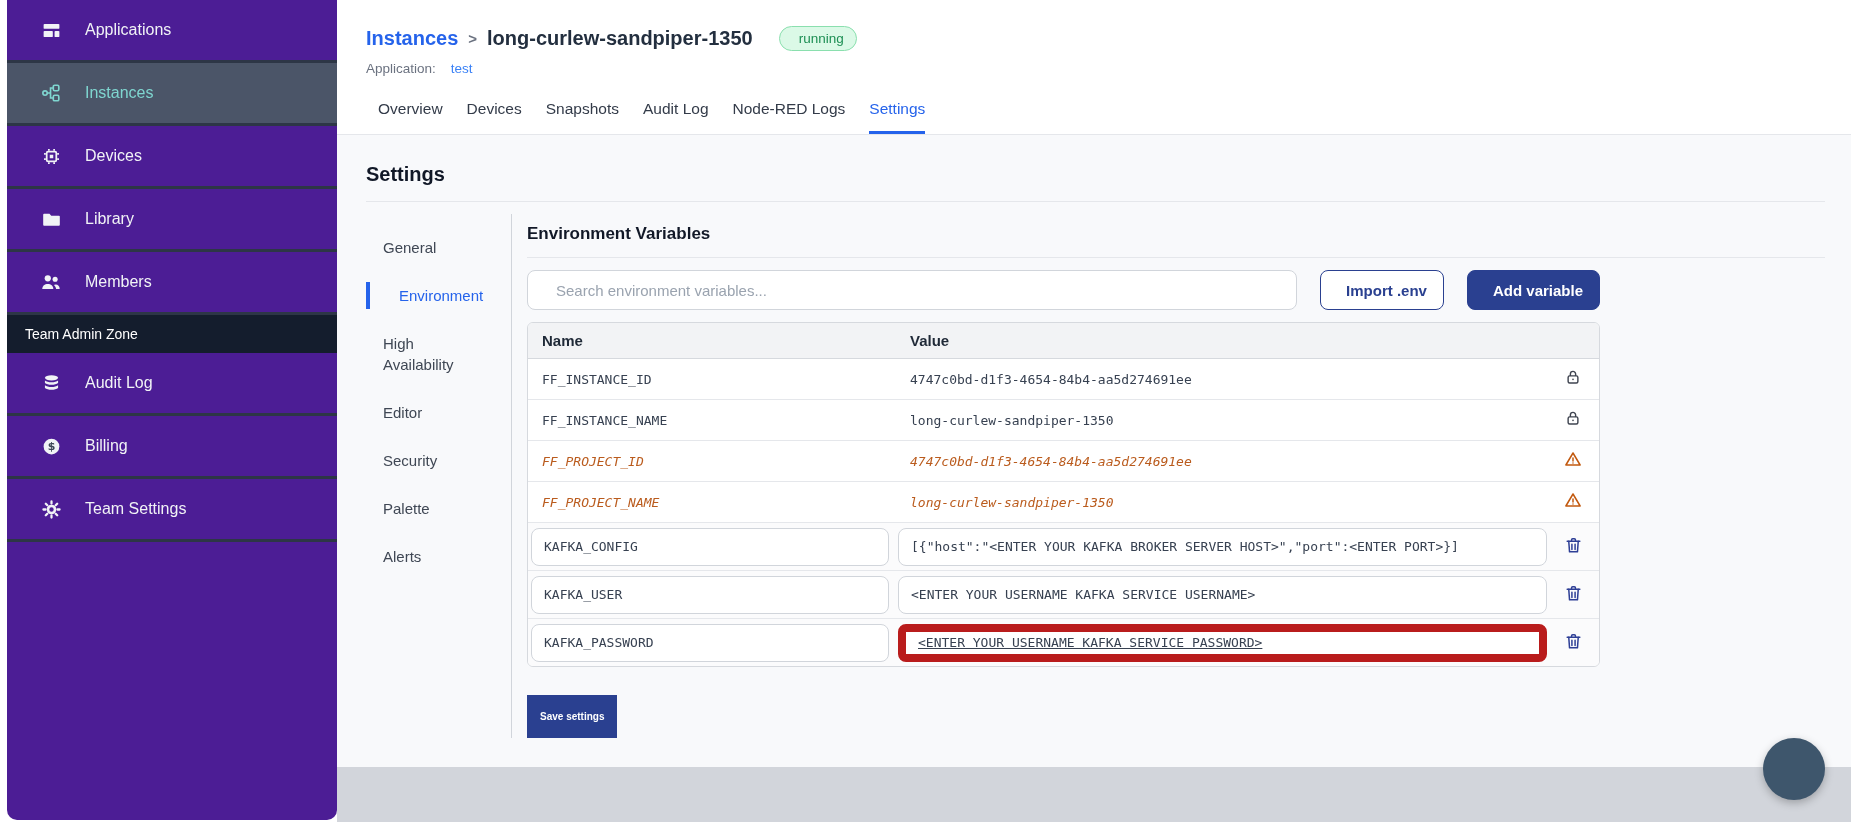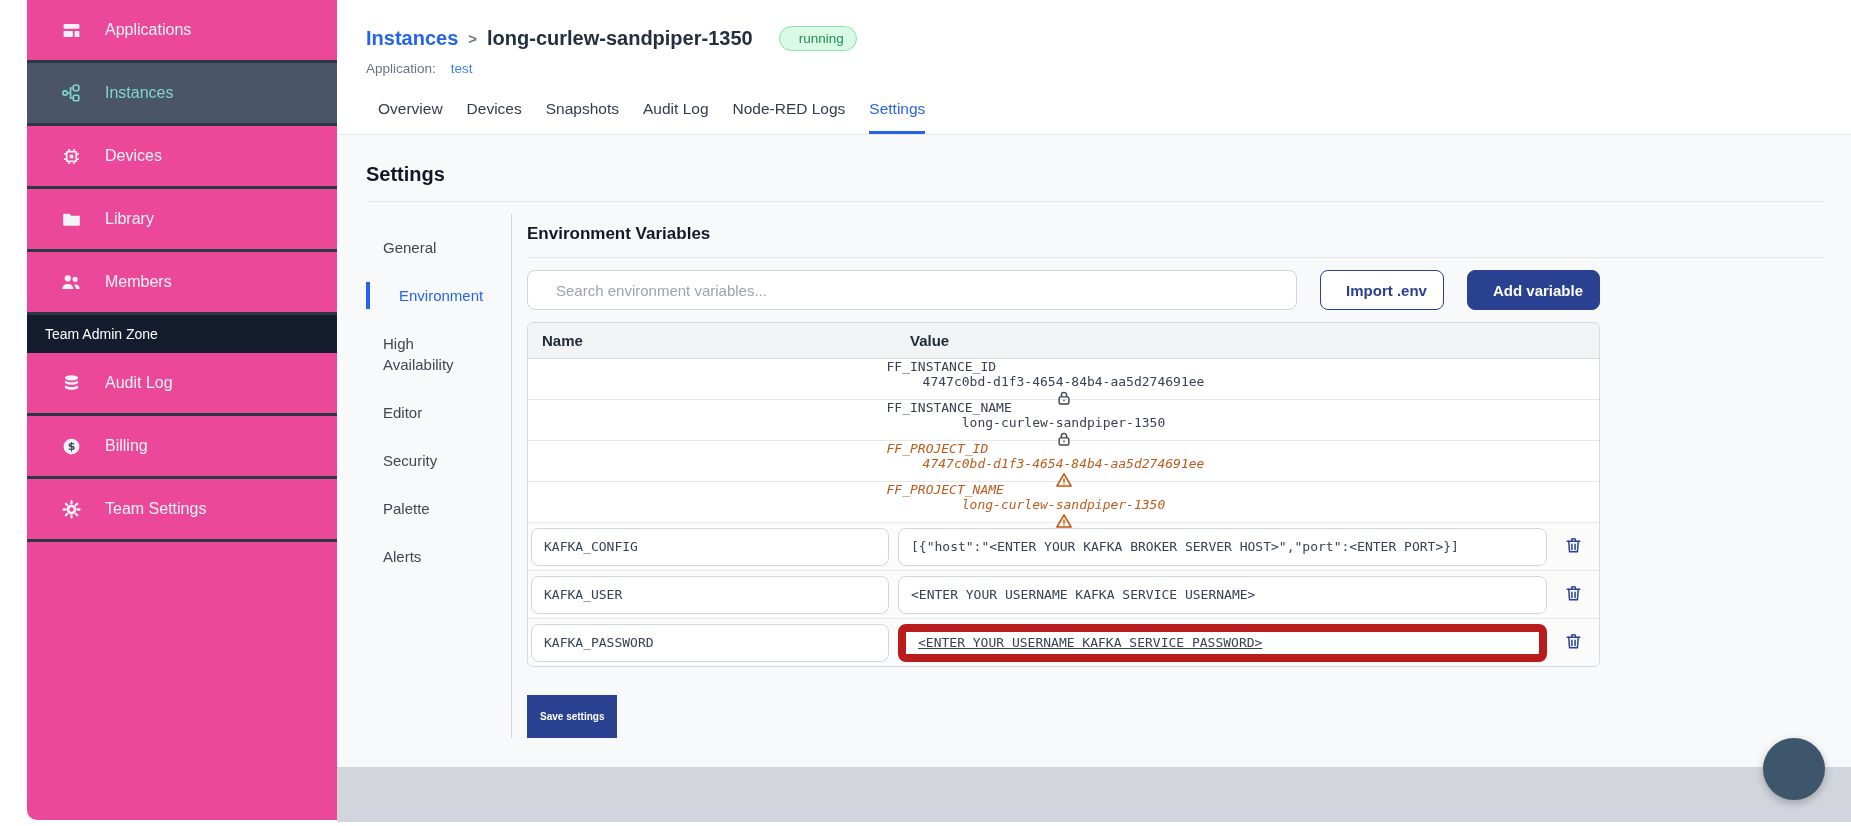--- a/index.html
+++ b/index.html
@@ -7,7 +7,7 @@
   .app{position:relative;width:1851px;height:822px;}
 
   
-  .sidebar{position:absolute;left:7px;top:0;width:330px;height:820px;background:#ec4899;border-radius:0 0 10px 10px;overflow:hidden;margin-left:20px;}
+  .sidebar{position:absolute;left:7px;top:0;width:330px;height:820px;background:#4c1d95;border-radius:0 0 10px 10px;overflow:hidden;}
   .side-item{display:flex;align-items:center;height:60px;border-bottom:3px solid #2D3646;color:#F1F3F6;cursor:pointer;}
   .side-item .icon{width:26px;margin-left:31px;display:flex;justify-content:center;align-items:center;}
   .side-label{margin-left:21px;font-size:16px;}

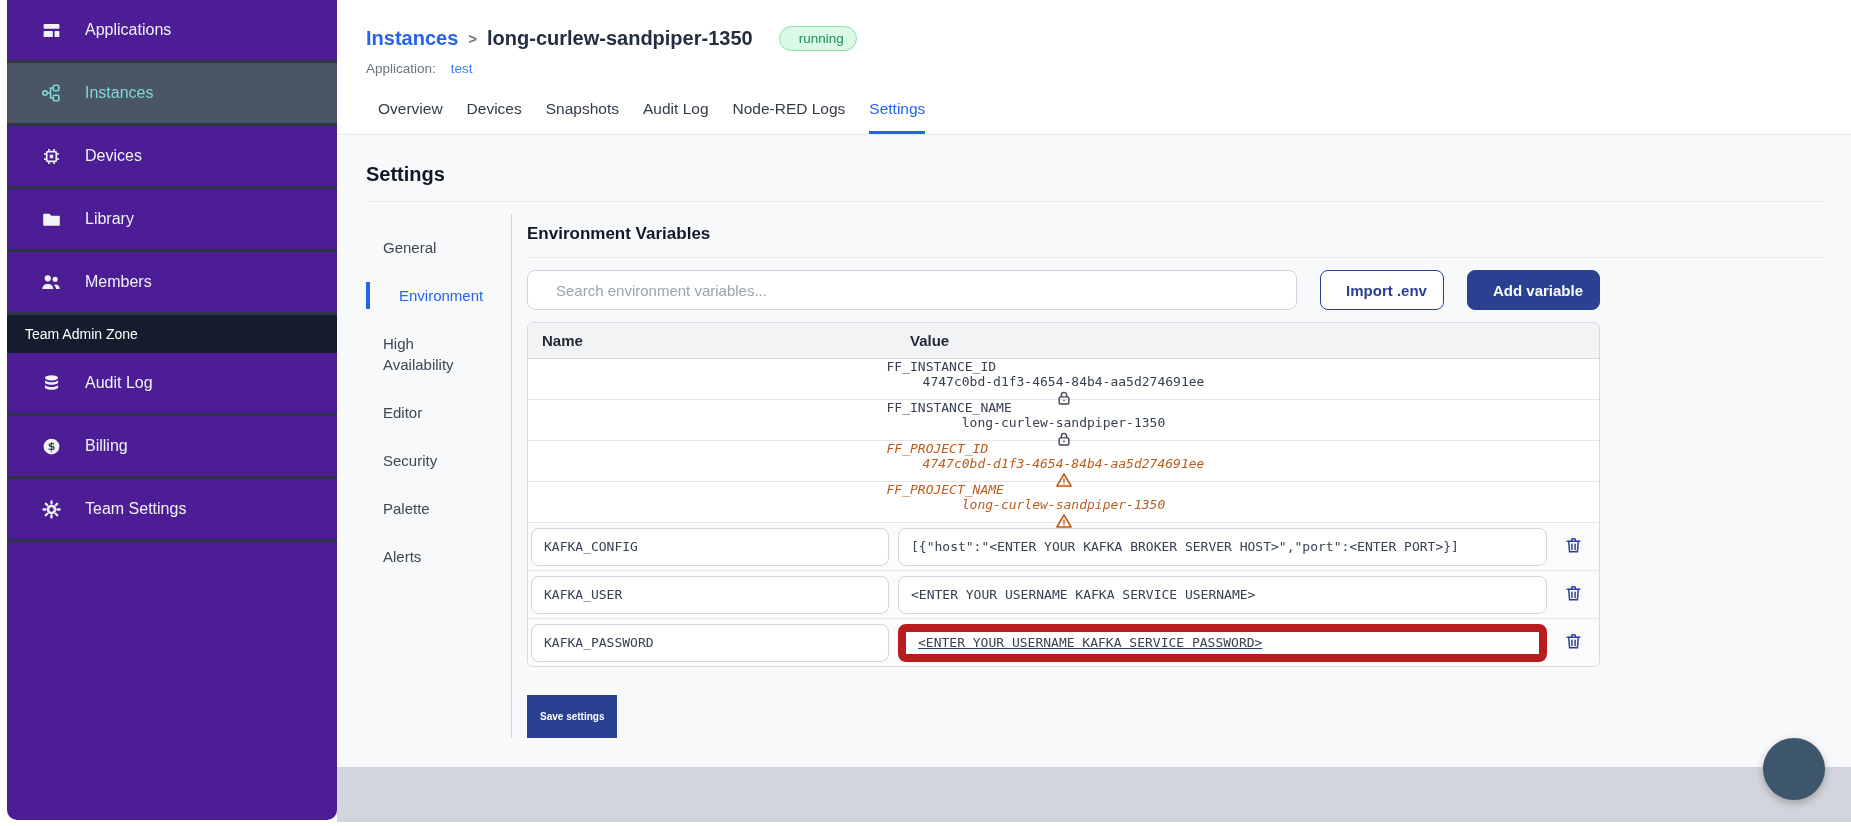--- a/index.html
+++ b/index.html
@@ -57,7 +57,7 @@
   .t-head .col-value{flex:1;}
   .t-row{display:flex;align-items:center;border-bottom:1px solid #E5E7EB;background:#fff;}
   .t-row:last-child{border-bottom:none;}
-  .t-row.static{height:40px;flex-direction:column;}
+  .t-row.static{height:40px;}
   .t-row.editable{height:47px;background:#FBFBFC;}
   .mono{font-family:"DejaVu Sans Mono",monospace;font-size:13px;color:#374151;}
   .cell-name{width:368px;padding-left:14px;box-sizing:content-box;}

